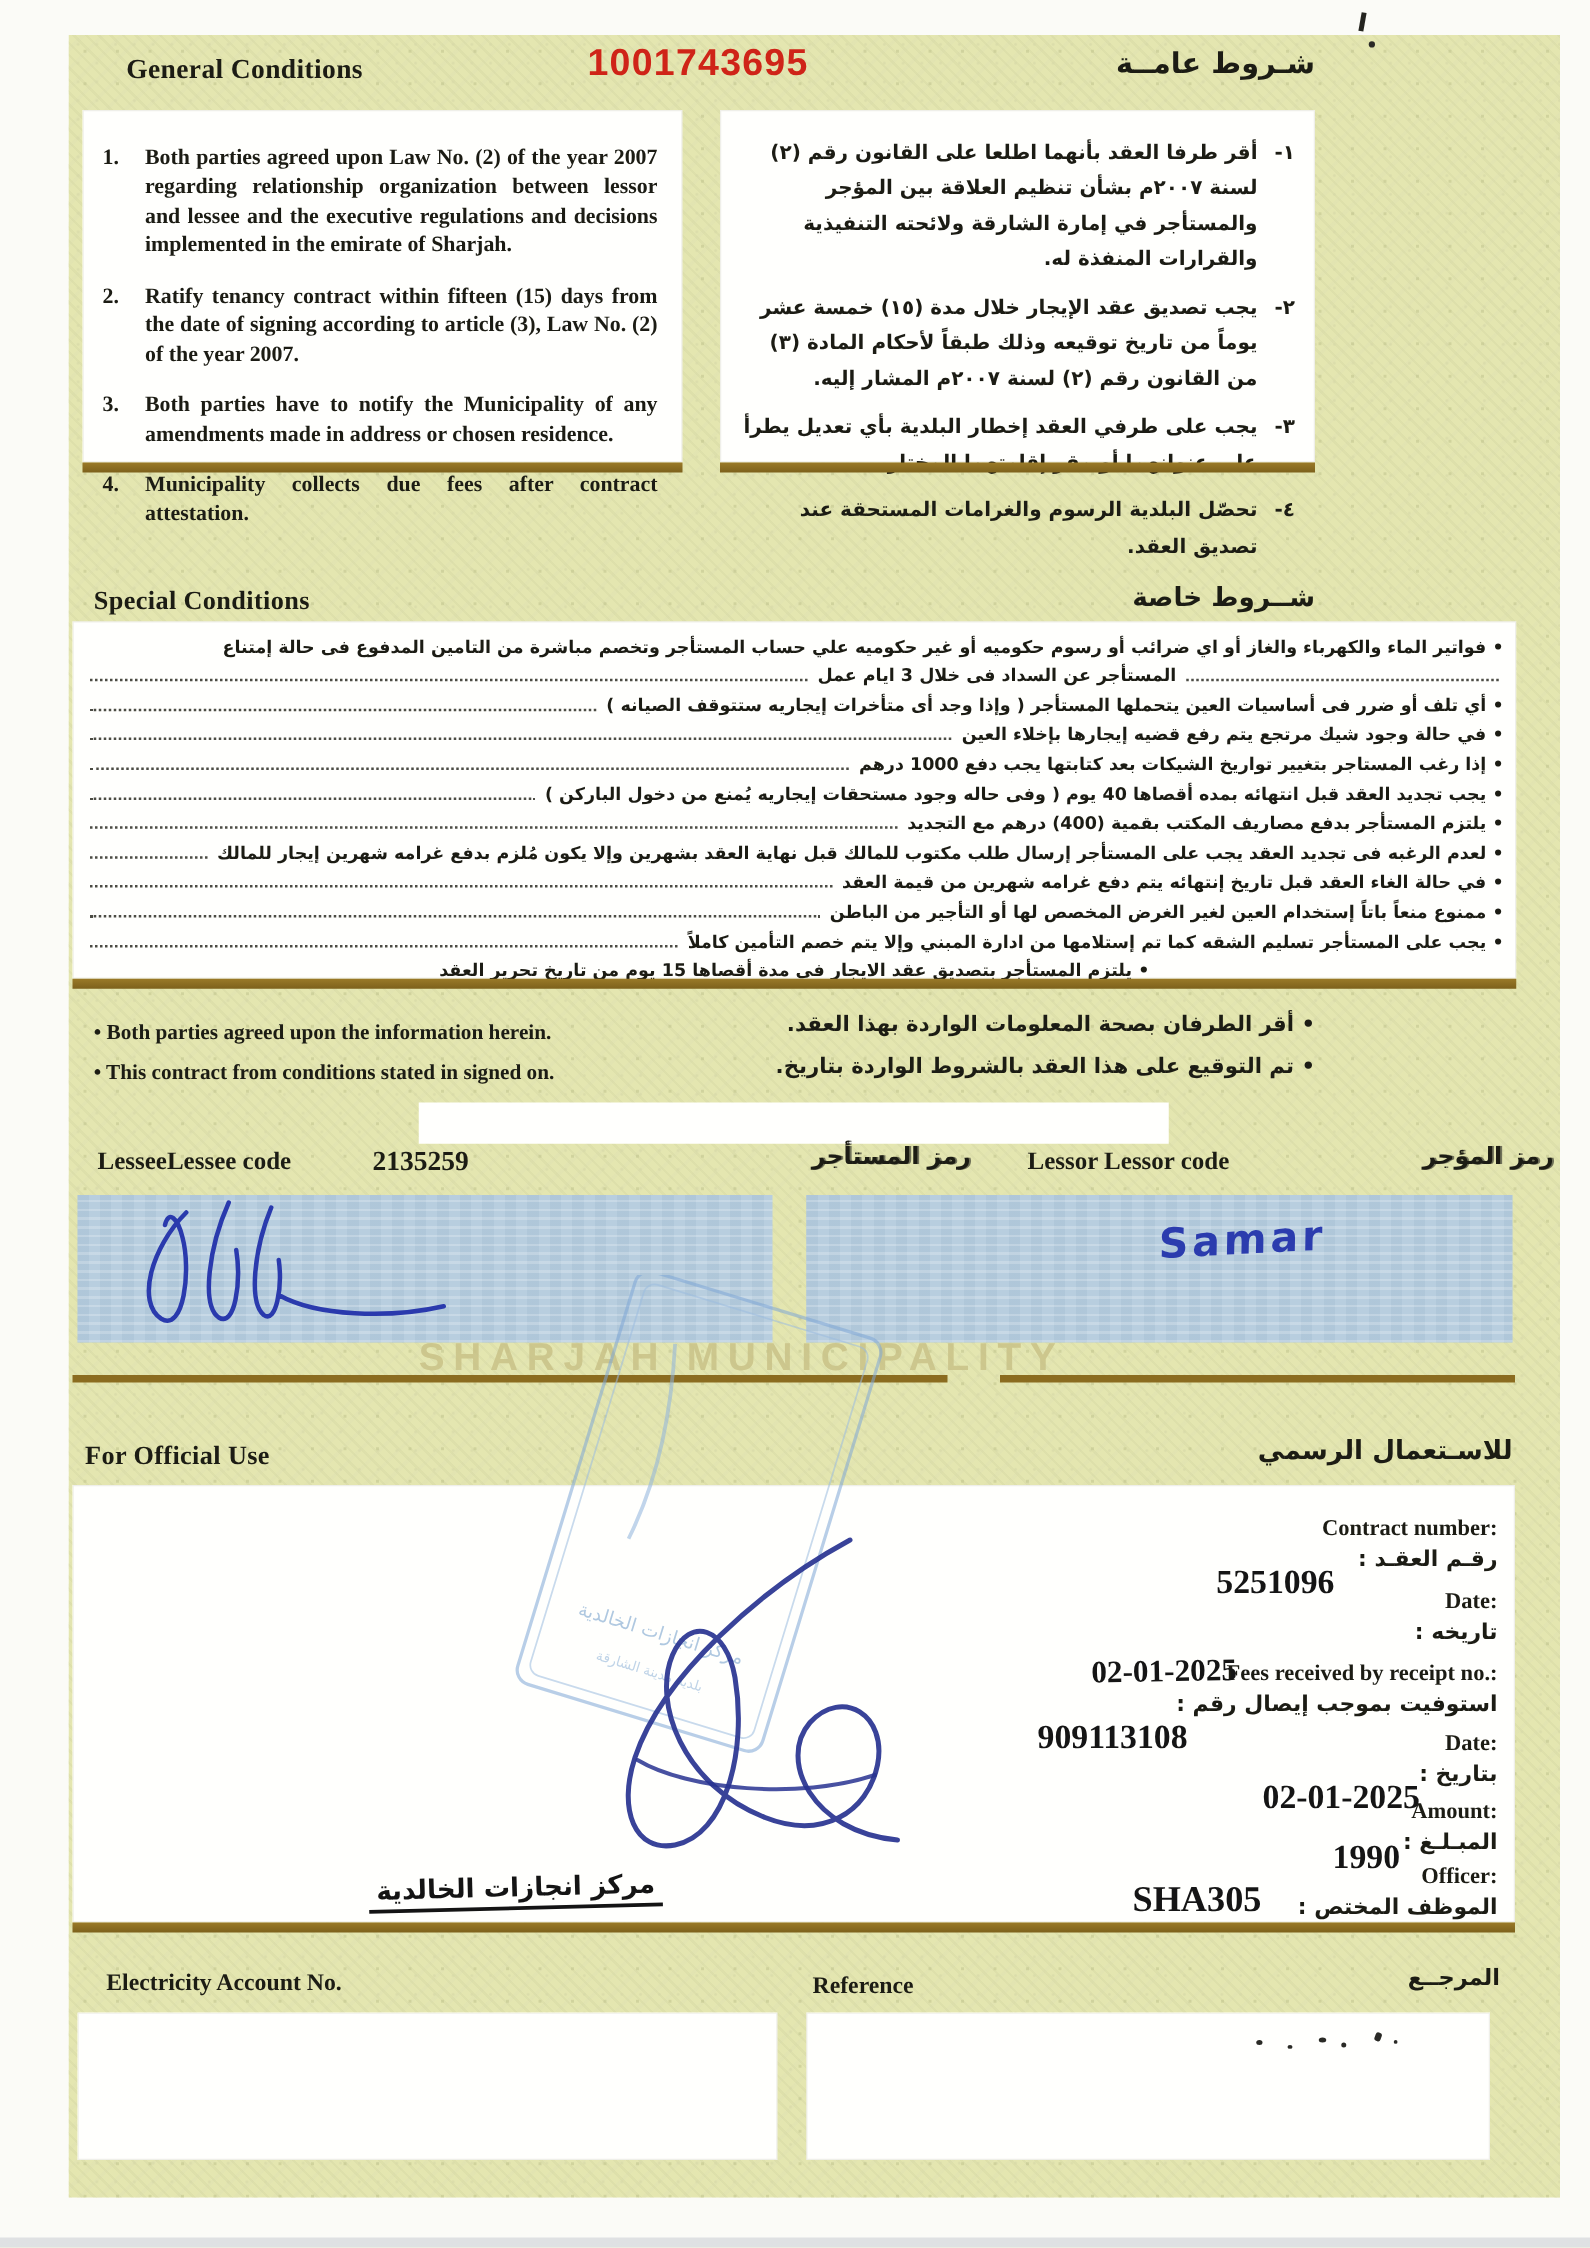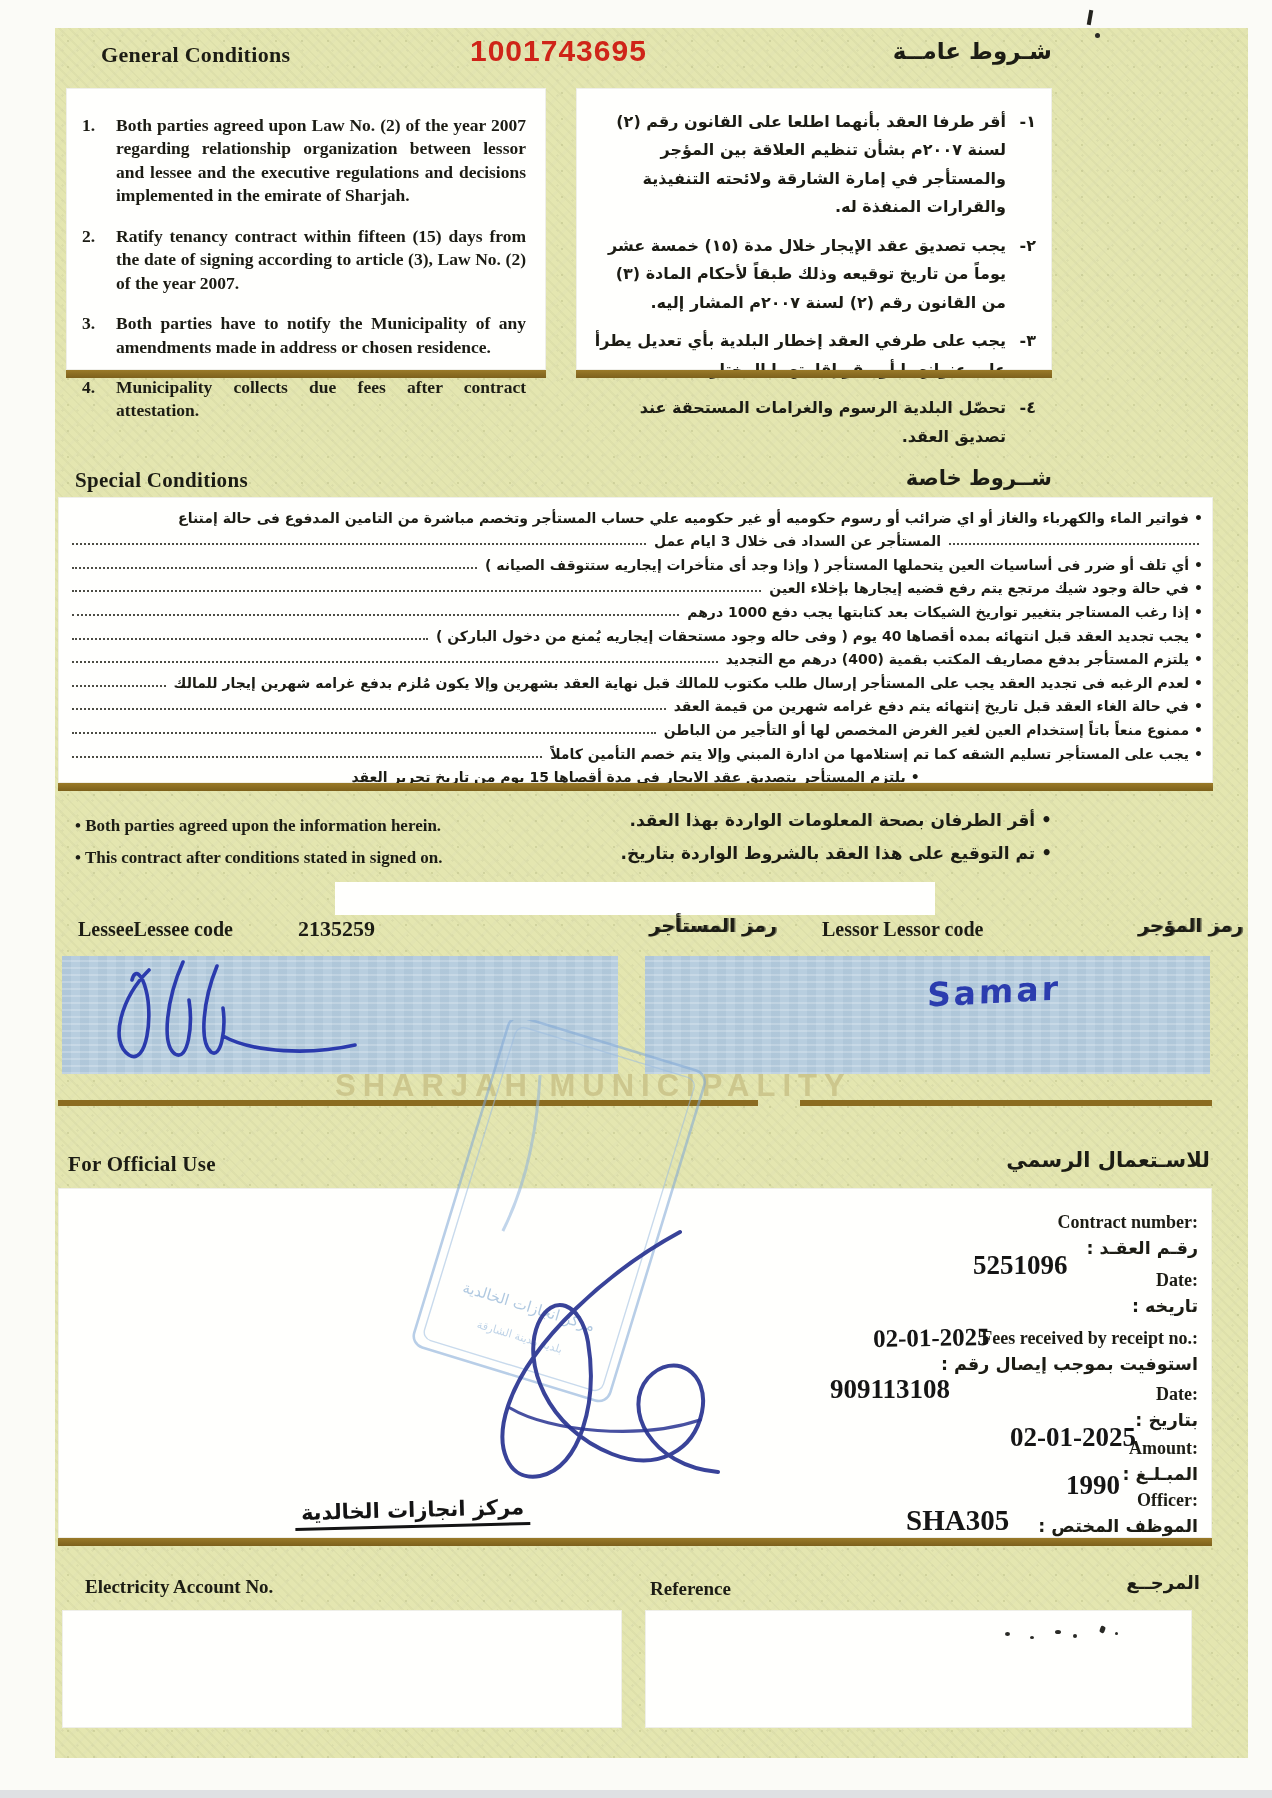--- a/index.html
+++ b/index.html
@@ -174,7 +174,7 @@
   <div class="abs ar agree-ar" style="left:560px;top:810px;width:492px;">• أقر الطرفان بصحة المعلومات الواردة بهذا العقد.</div>
   <div class="abs ar agree-ar" style="left:560px;top:843px;width:492px;">• تم التوقيع على هذا العقد بالشروط الواردة بتاريخ.</div>
   <div class="abs agree-en" style="left:75px;top:816px;">• Both parties agreed upon the information herein.</div>
-  <div class="abs agree-en" style="left:75px;top:848px;">• This contract after conditions stated in signed on.</div>
+  <div class="abs agree-en" style="left:75px;top:848px;">• This contract from conditions stated in signed on.</div>
 
   <div class="whitebox" style="left:335px;top:882px;width:600px;height:33px;box-shadow:none;"></div>
 

